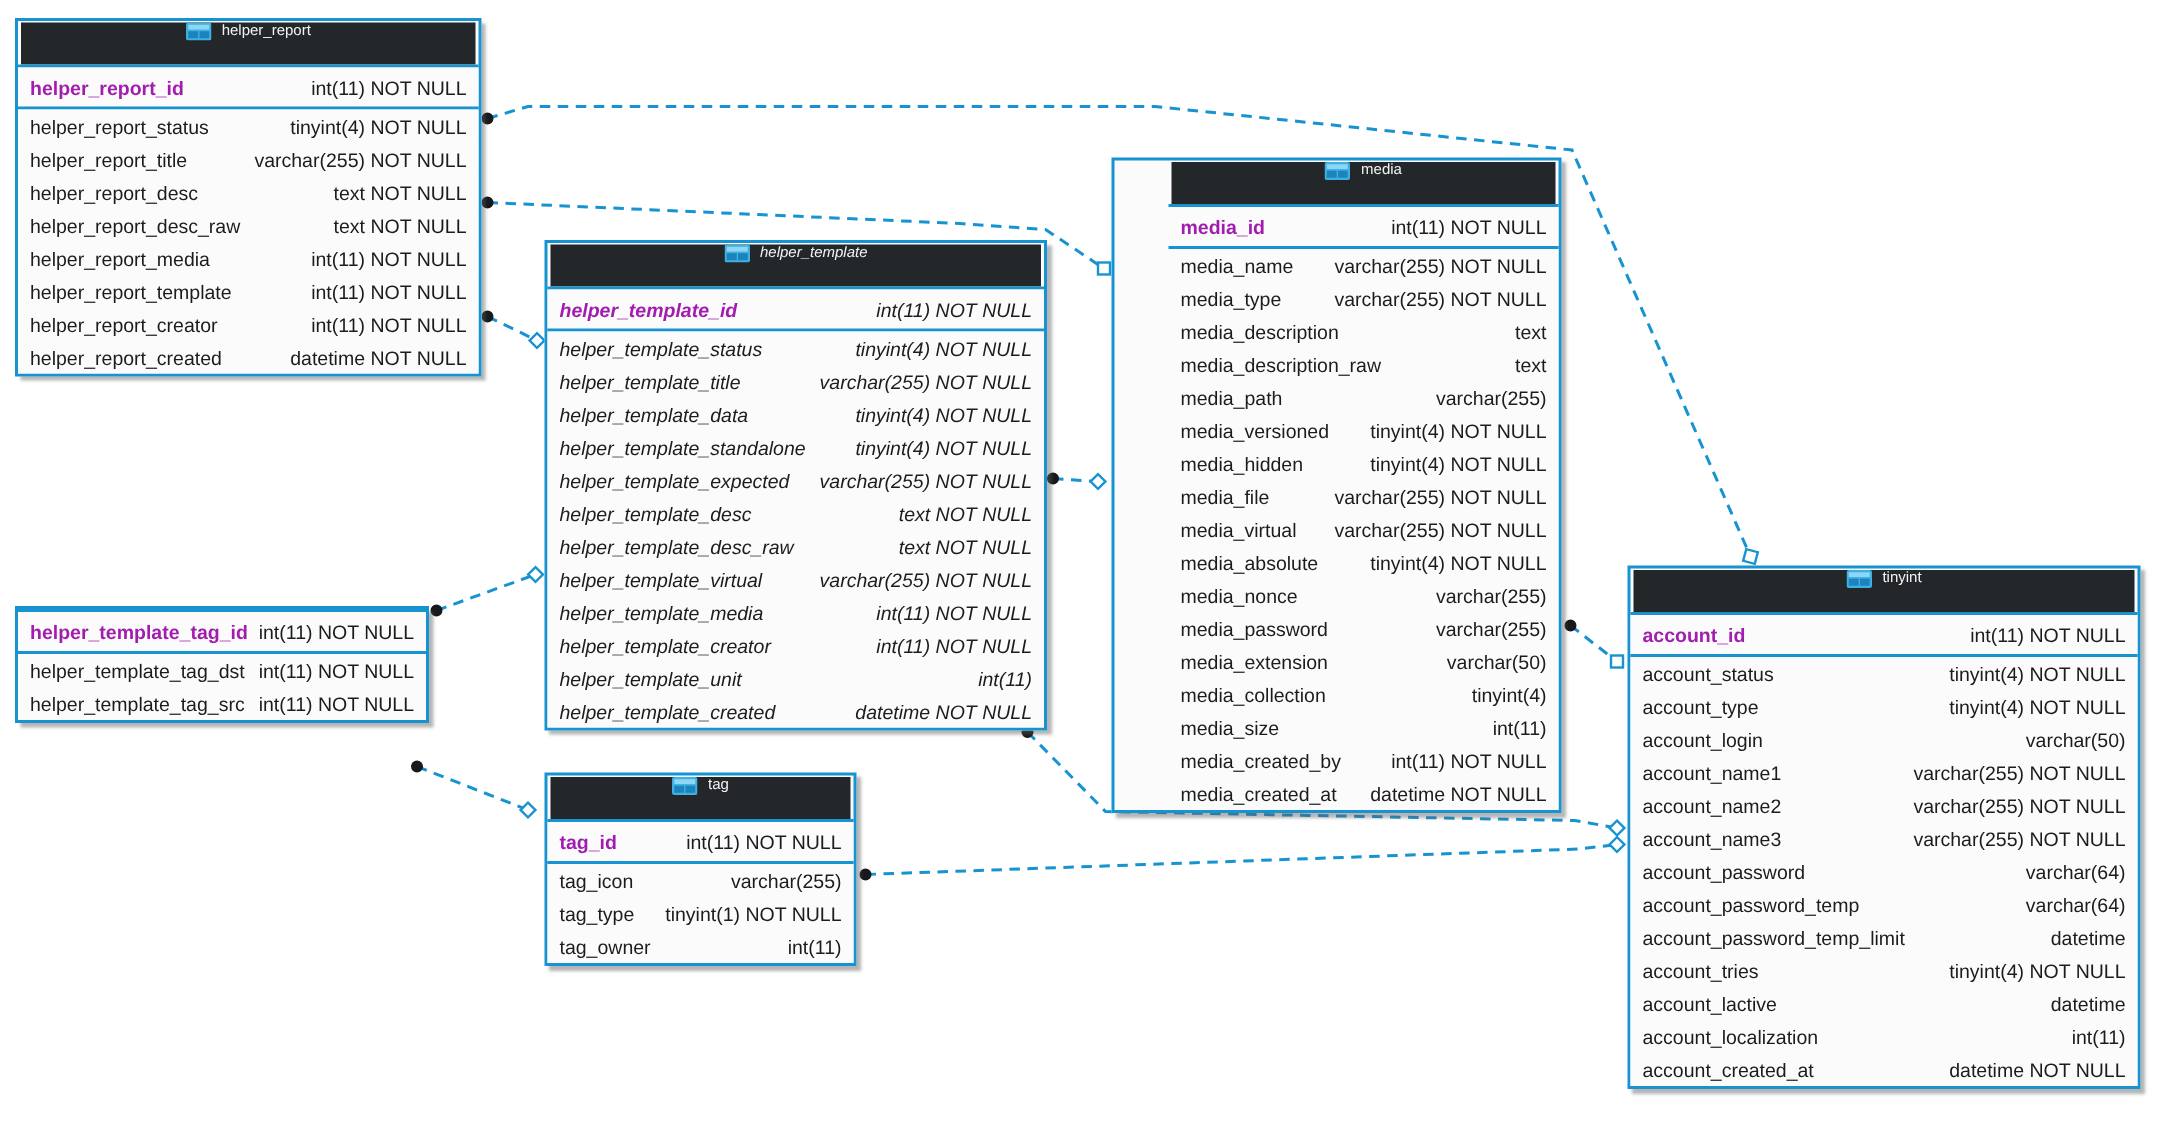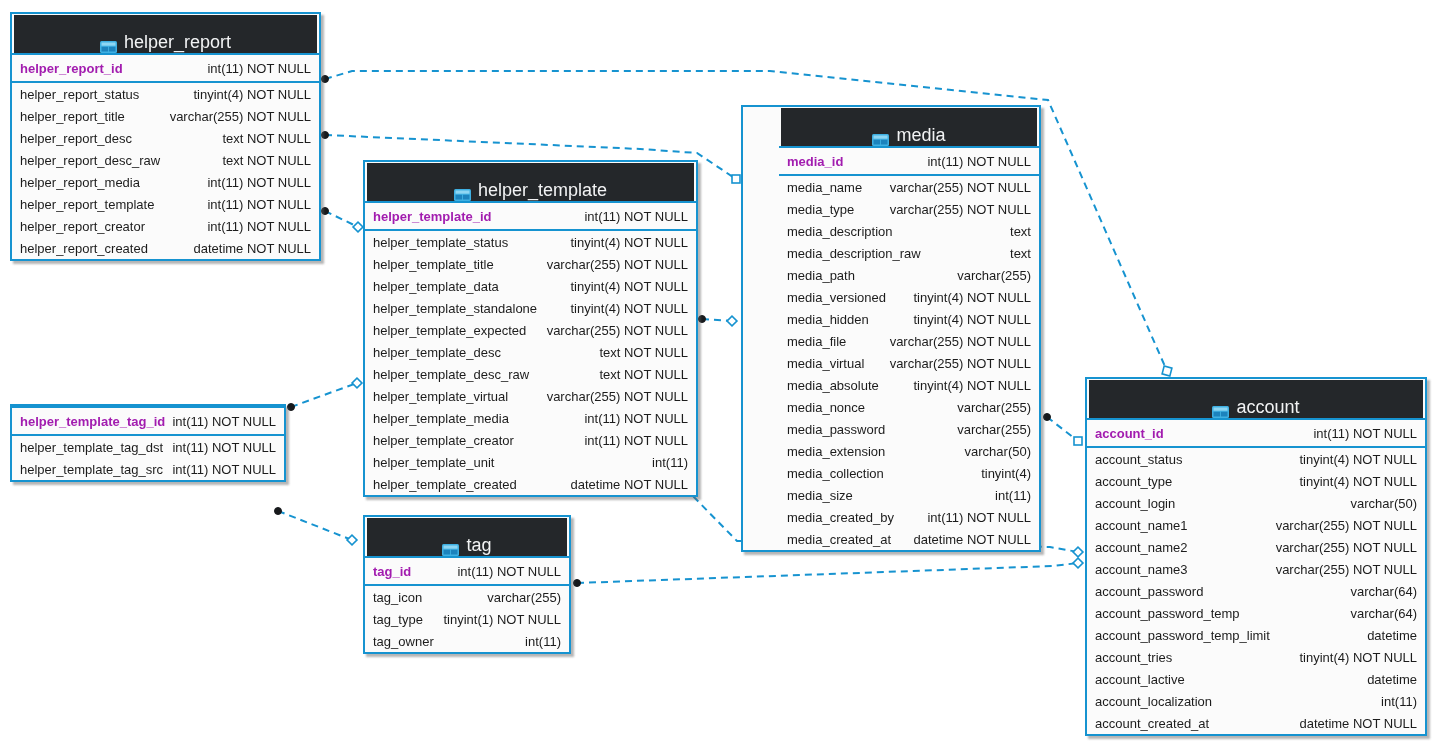--- a/index.html
+++ b/index.html
@@ -15,10 +15,10 @@
     box-sizing:border-box;
   }
   .theader{
-    height:38px;margin:1px 2px 0 2px;background:var(--headerbg,#24272a);
+    height:28px;margin:1px 2px 0 2px;background:var(--headerbg,#24272a);
     color:var(--headertext,#f2f3f4);
-    display:flex;align-items:flex-end;justify-content:center;gap:7px;
-    font-size:18px;
+    display:flex;align-items:flex-start;justify-content:center;gap:7px;
+    font-size:10px;
   }
   .hline{height:2px;background:var(--accent,#1693d0);}
   .row{display:flex;justify-content:space-between;align-items:center;

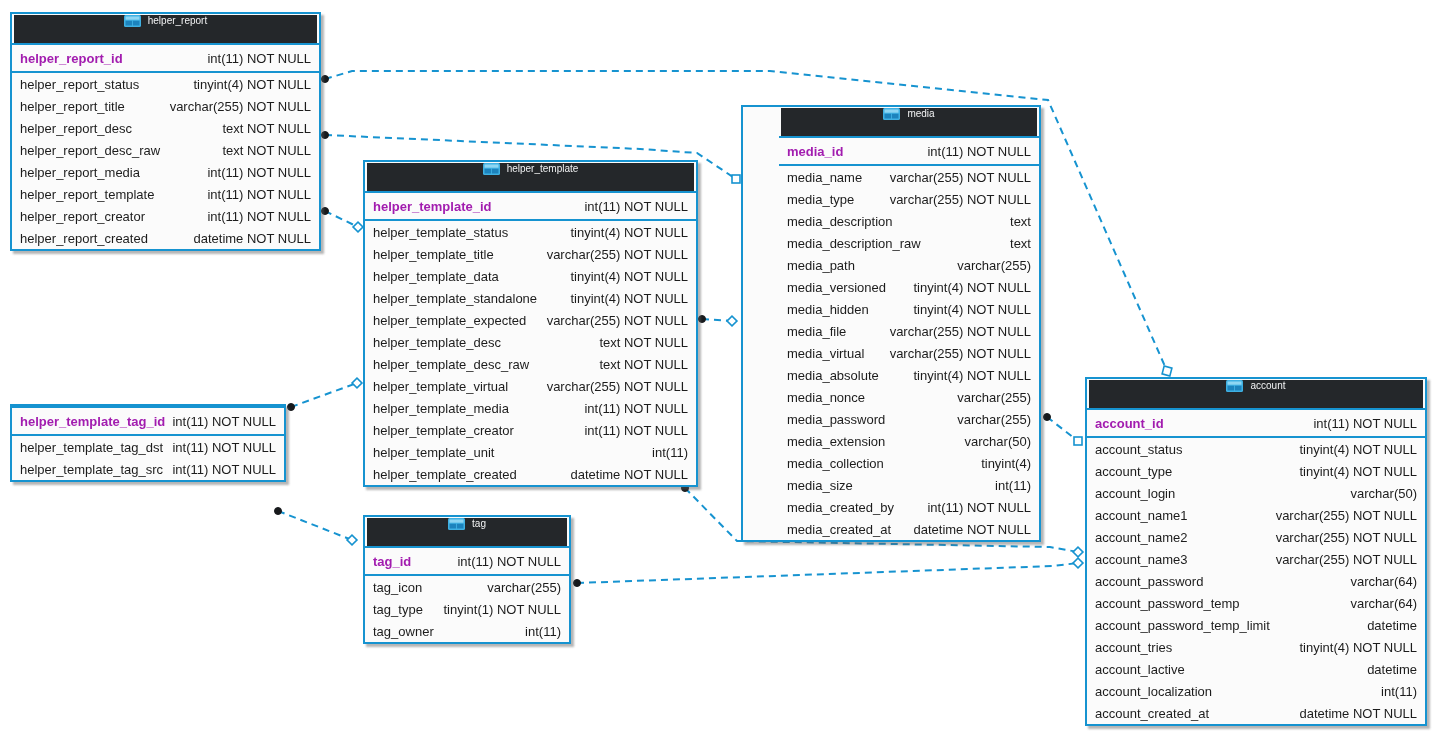--- a/index.html
+++ b/index.html
@@ -133,7 +133,7 @@
         </div>
       </div>
   </div>
-    <div class="table" style="left: 363px; top: 160px; width: 335px;">
+    <div class="table" style="left: 363px; top: 160px; width: 335px; font-style: italic;">
     <div class="theader">
       <span class="ticon">
         <svg width="17" height="12" viewBox="0 0 17 12">

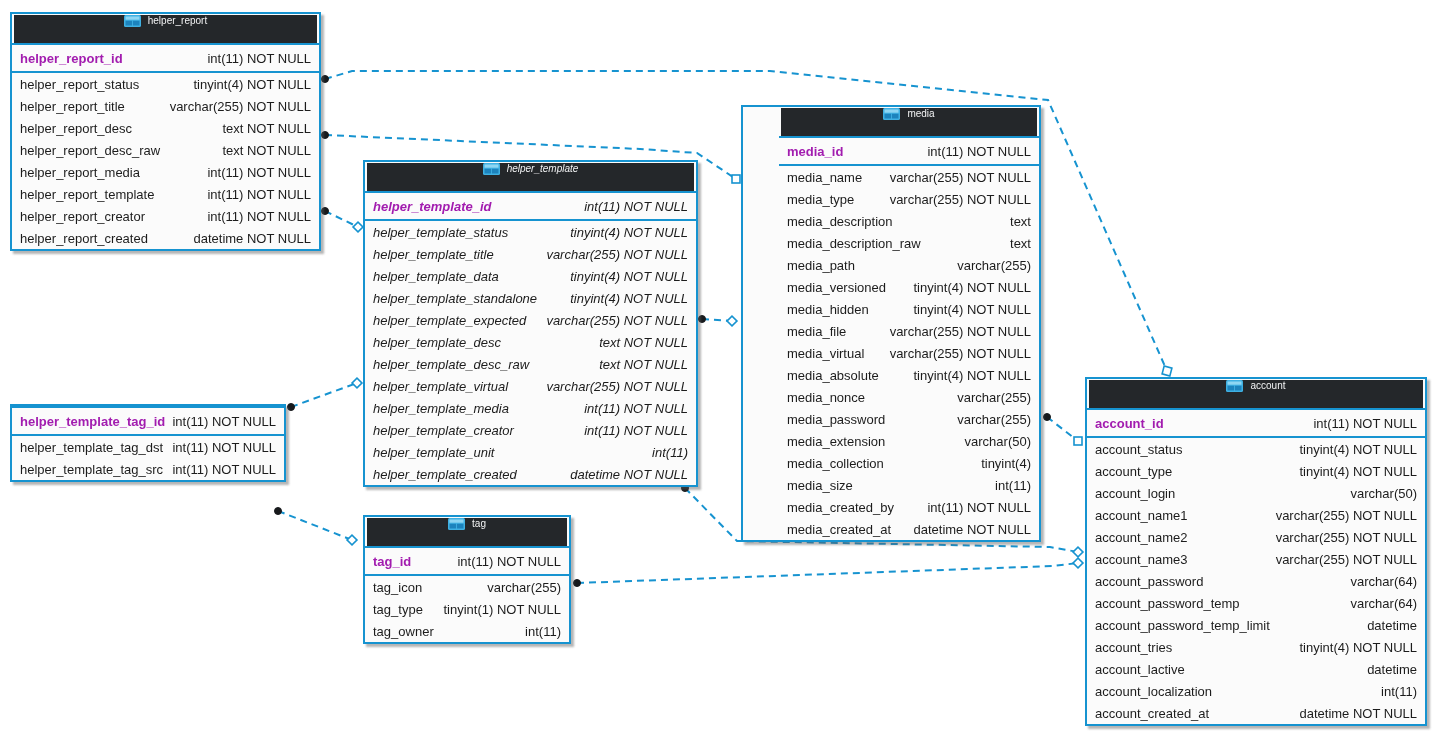--- a/index.html
+++ b/index.html
@@ -352,7 +352,7 @@
           <rect x="9" y="5.8" width="6.5" height="4.7" fill="#1c83bd"></rect>
         </svg>
       </span>
-      <span class="title">account</span>
+      <span class="title">tinyint</span>
     </div>
     <div class="hline"></div>
     <div class="row pkrow">

